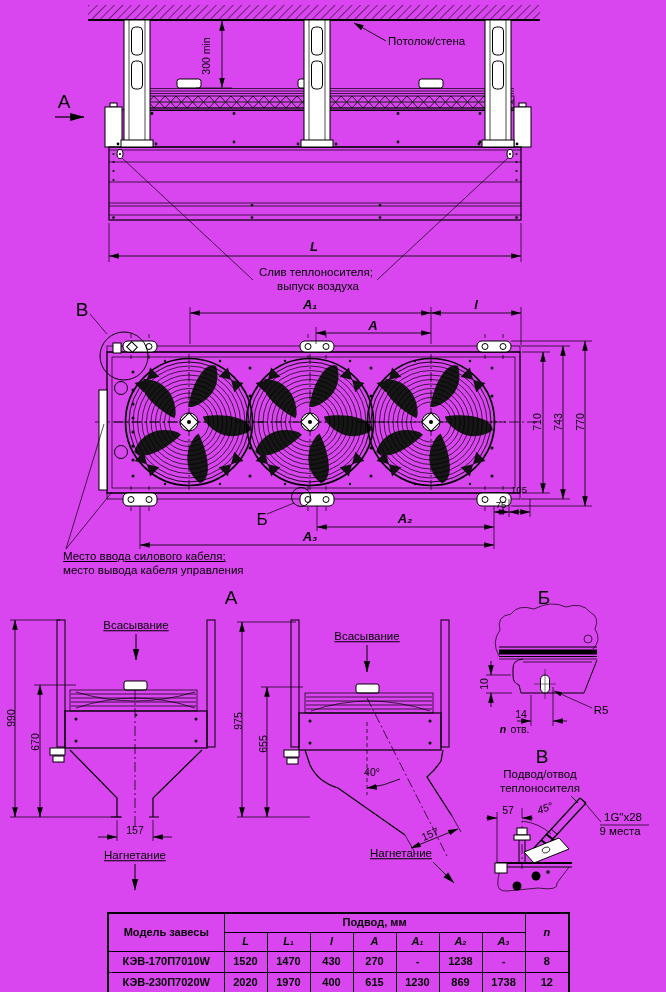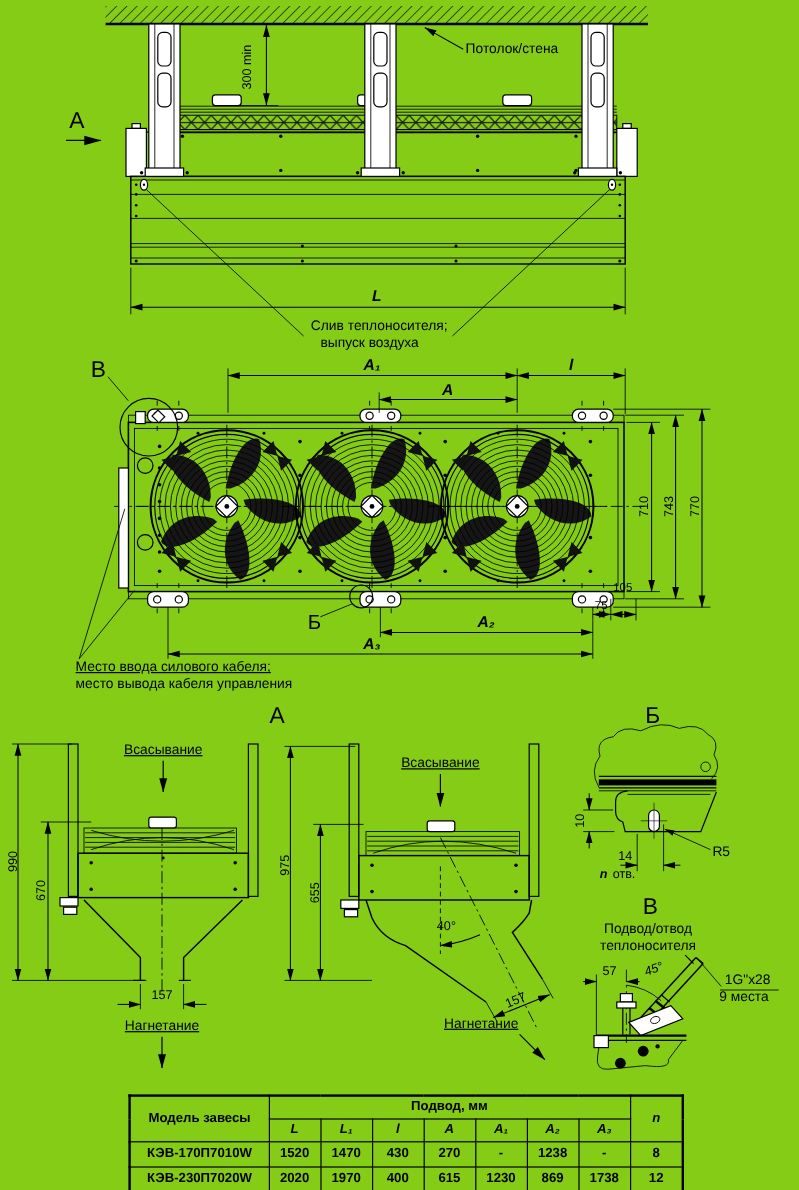--- a/index.html
+++ b/index.html
@@ -3,7 +3,7 @@
 <meta charset="utf-8">
 <style>
   html,body{margin:0;padding:0;background:#fff}
-  .canvas{position:relative;width:666px;height:992px;background:#84cc16;
+  .canvas{position:relative;width:666px;height:992px;background:#d946ef;
           font-family:"Liberation Sans",sans-serif;color:#000;overflow:hidden}
   svg.draw{position:absolute;left:0;top:0}
   .ln{stroke:#000;stroke-width:1;fill:none}

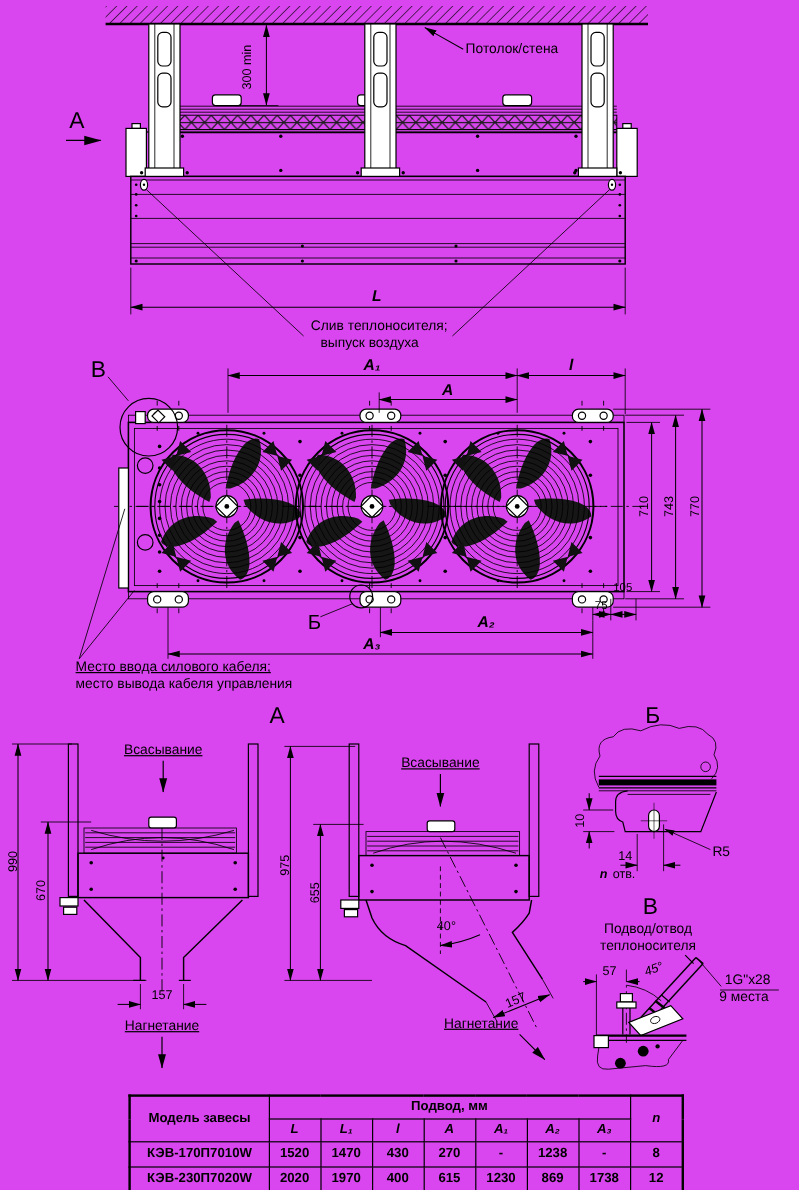--- a/index.html
+++ b/index.html
@@ -479,7 +479,7 @@
 <span class="lbl big" style="left:64px;top:101px">А</span>
 <span class="lbl dimL" style="left:314px;top:246px">L</span>
 <span class="lbl" style="left:316px;top:273px">Слив теплоносителя;</span>
-<span class="lbl" style="left:308px;top:287px">выпуск воздуха</span>
+<span class="lbl" style="left:318px;top:287px">выпуск воздуха</span>
 
 <span class="lbl big" style="left:82px;top:309px">В</span>
 <span class="lbl dimL" style="left:310px;top:304px">A₁</span>

